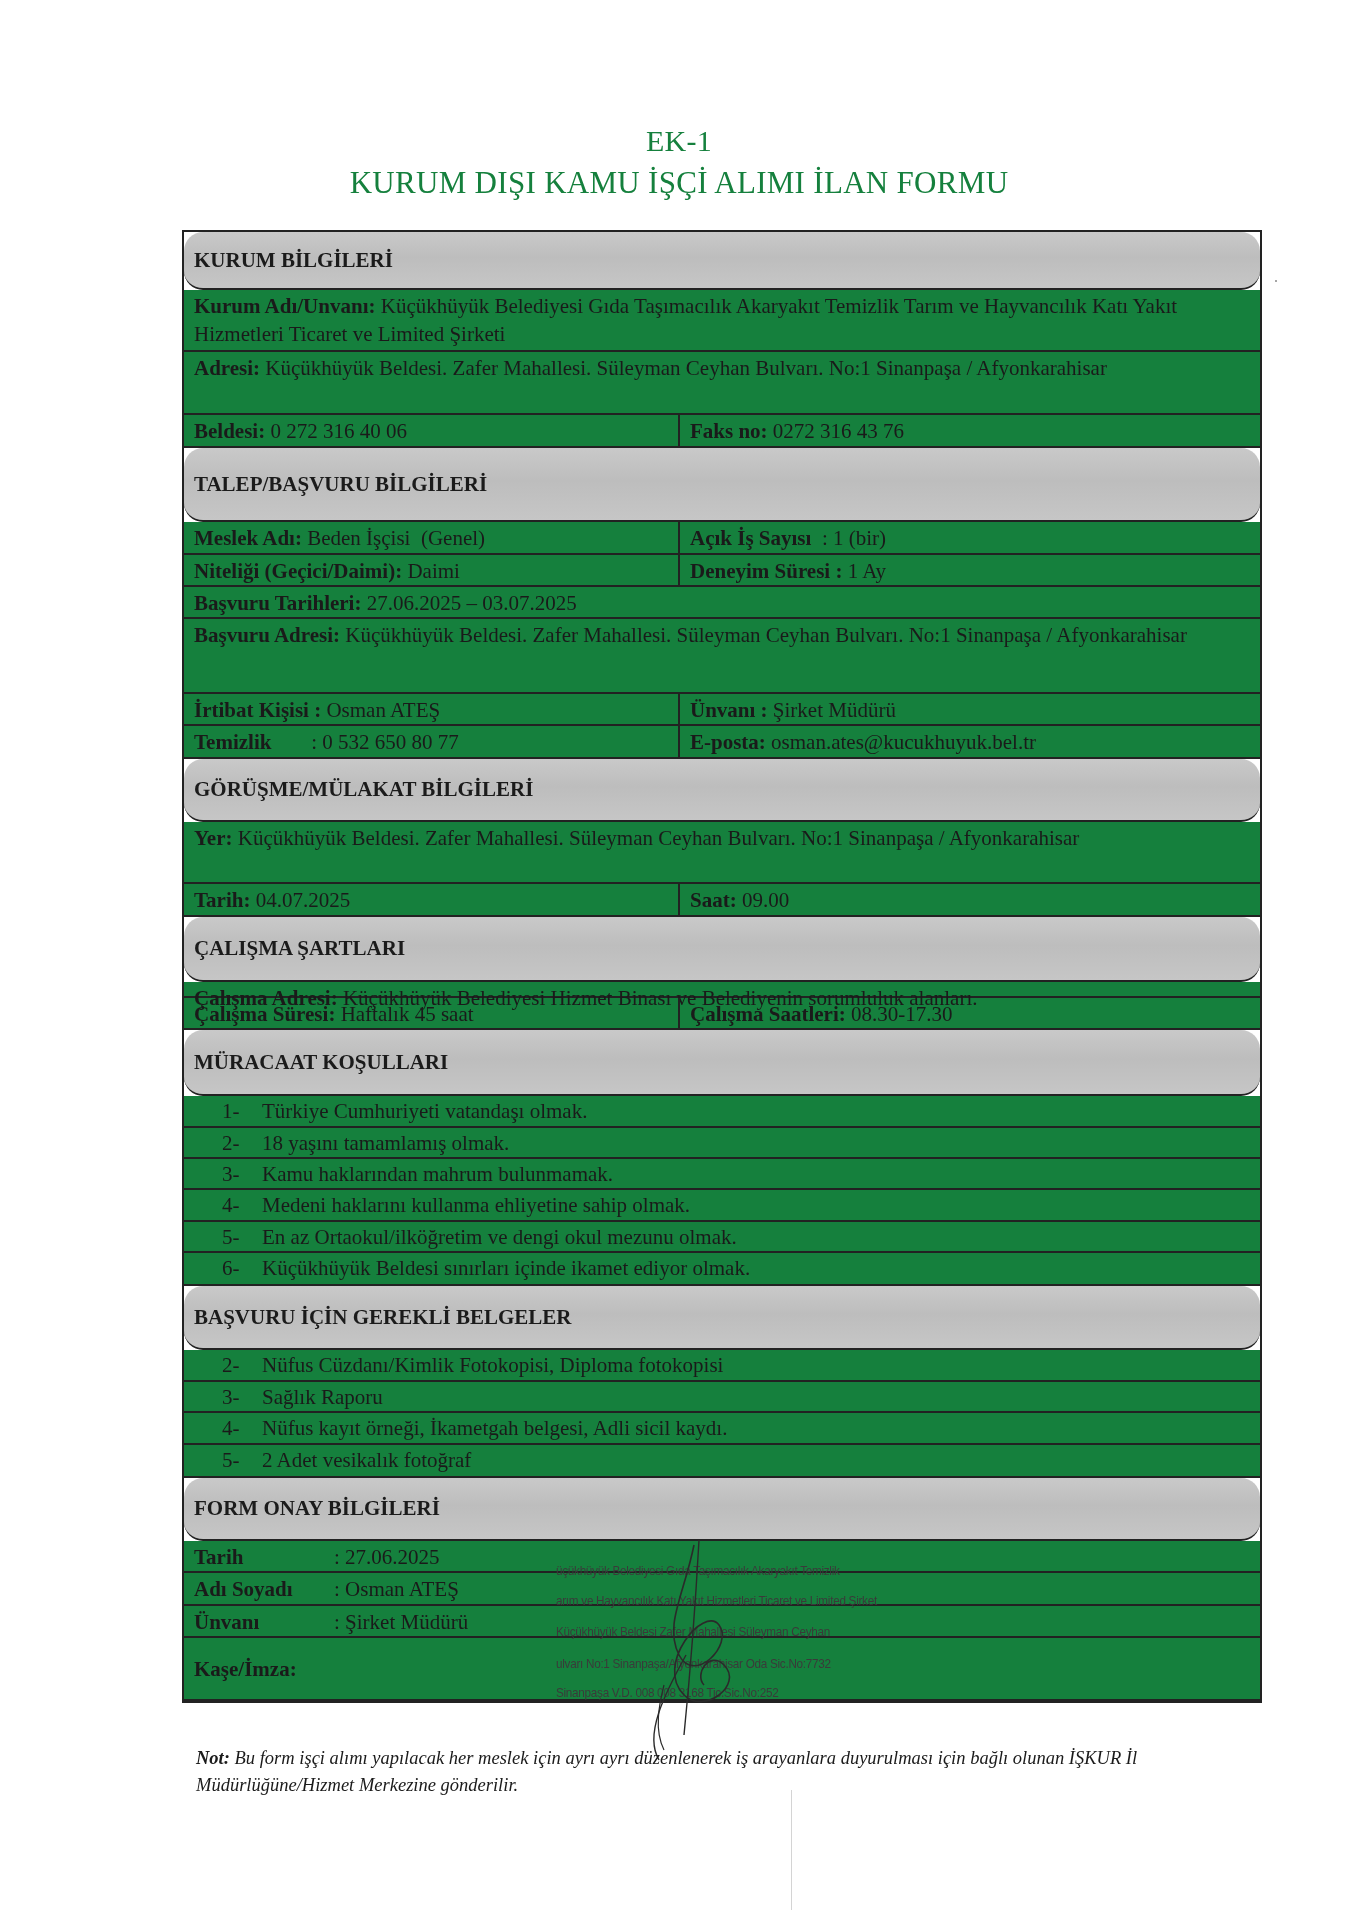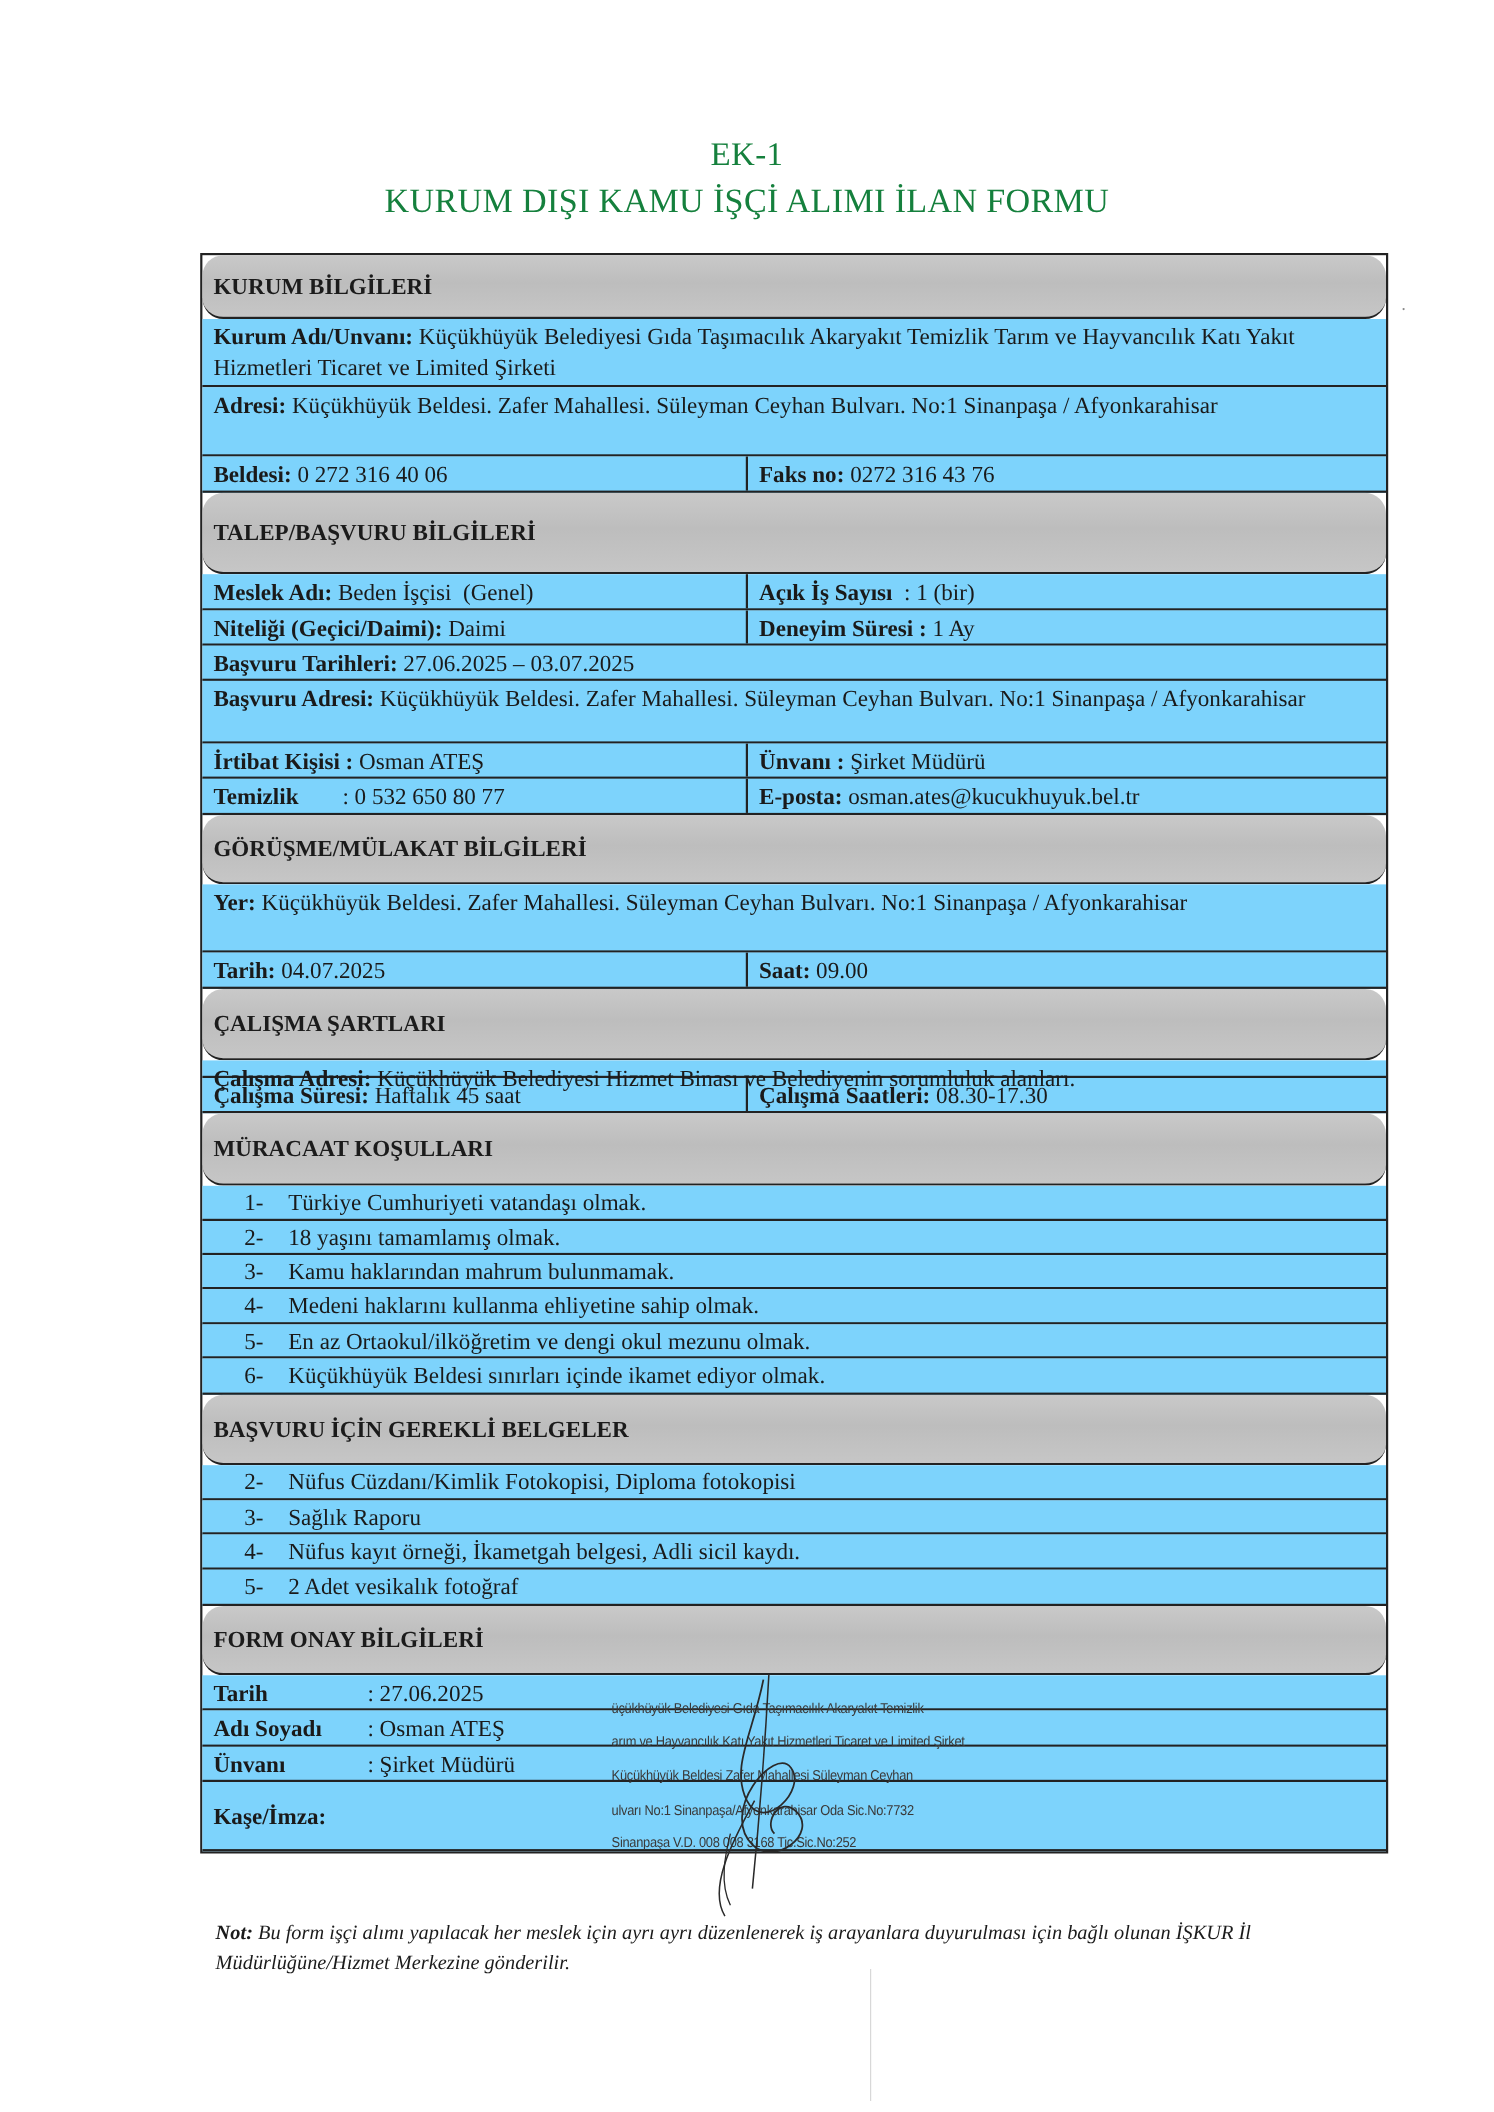--- a/index.html
+++ b/index.html
@@ -23,7 +23,7 @@
     padding: 0 10px; box-sizing: border-box;
     font-weight: bold; font-size: 21px; color: #1b1b1b; border-radius: 19px;
   }
-  .row { display: flex; border-bottom: 2px solid #222; box-sizing: border-box; background: #7dd3fc; }
+  .row { display: flex; border-bottom: 2px solid #222; box-sizing: border-box; background: #15803d; }
   .row:last-child { border-bottom: none; }
   .cell { padding: 2px 10px 1px 10px; box-sizing: border-box; line-height: 28px; }
   .cell.full { width: 100%; }

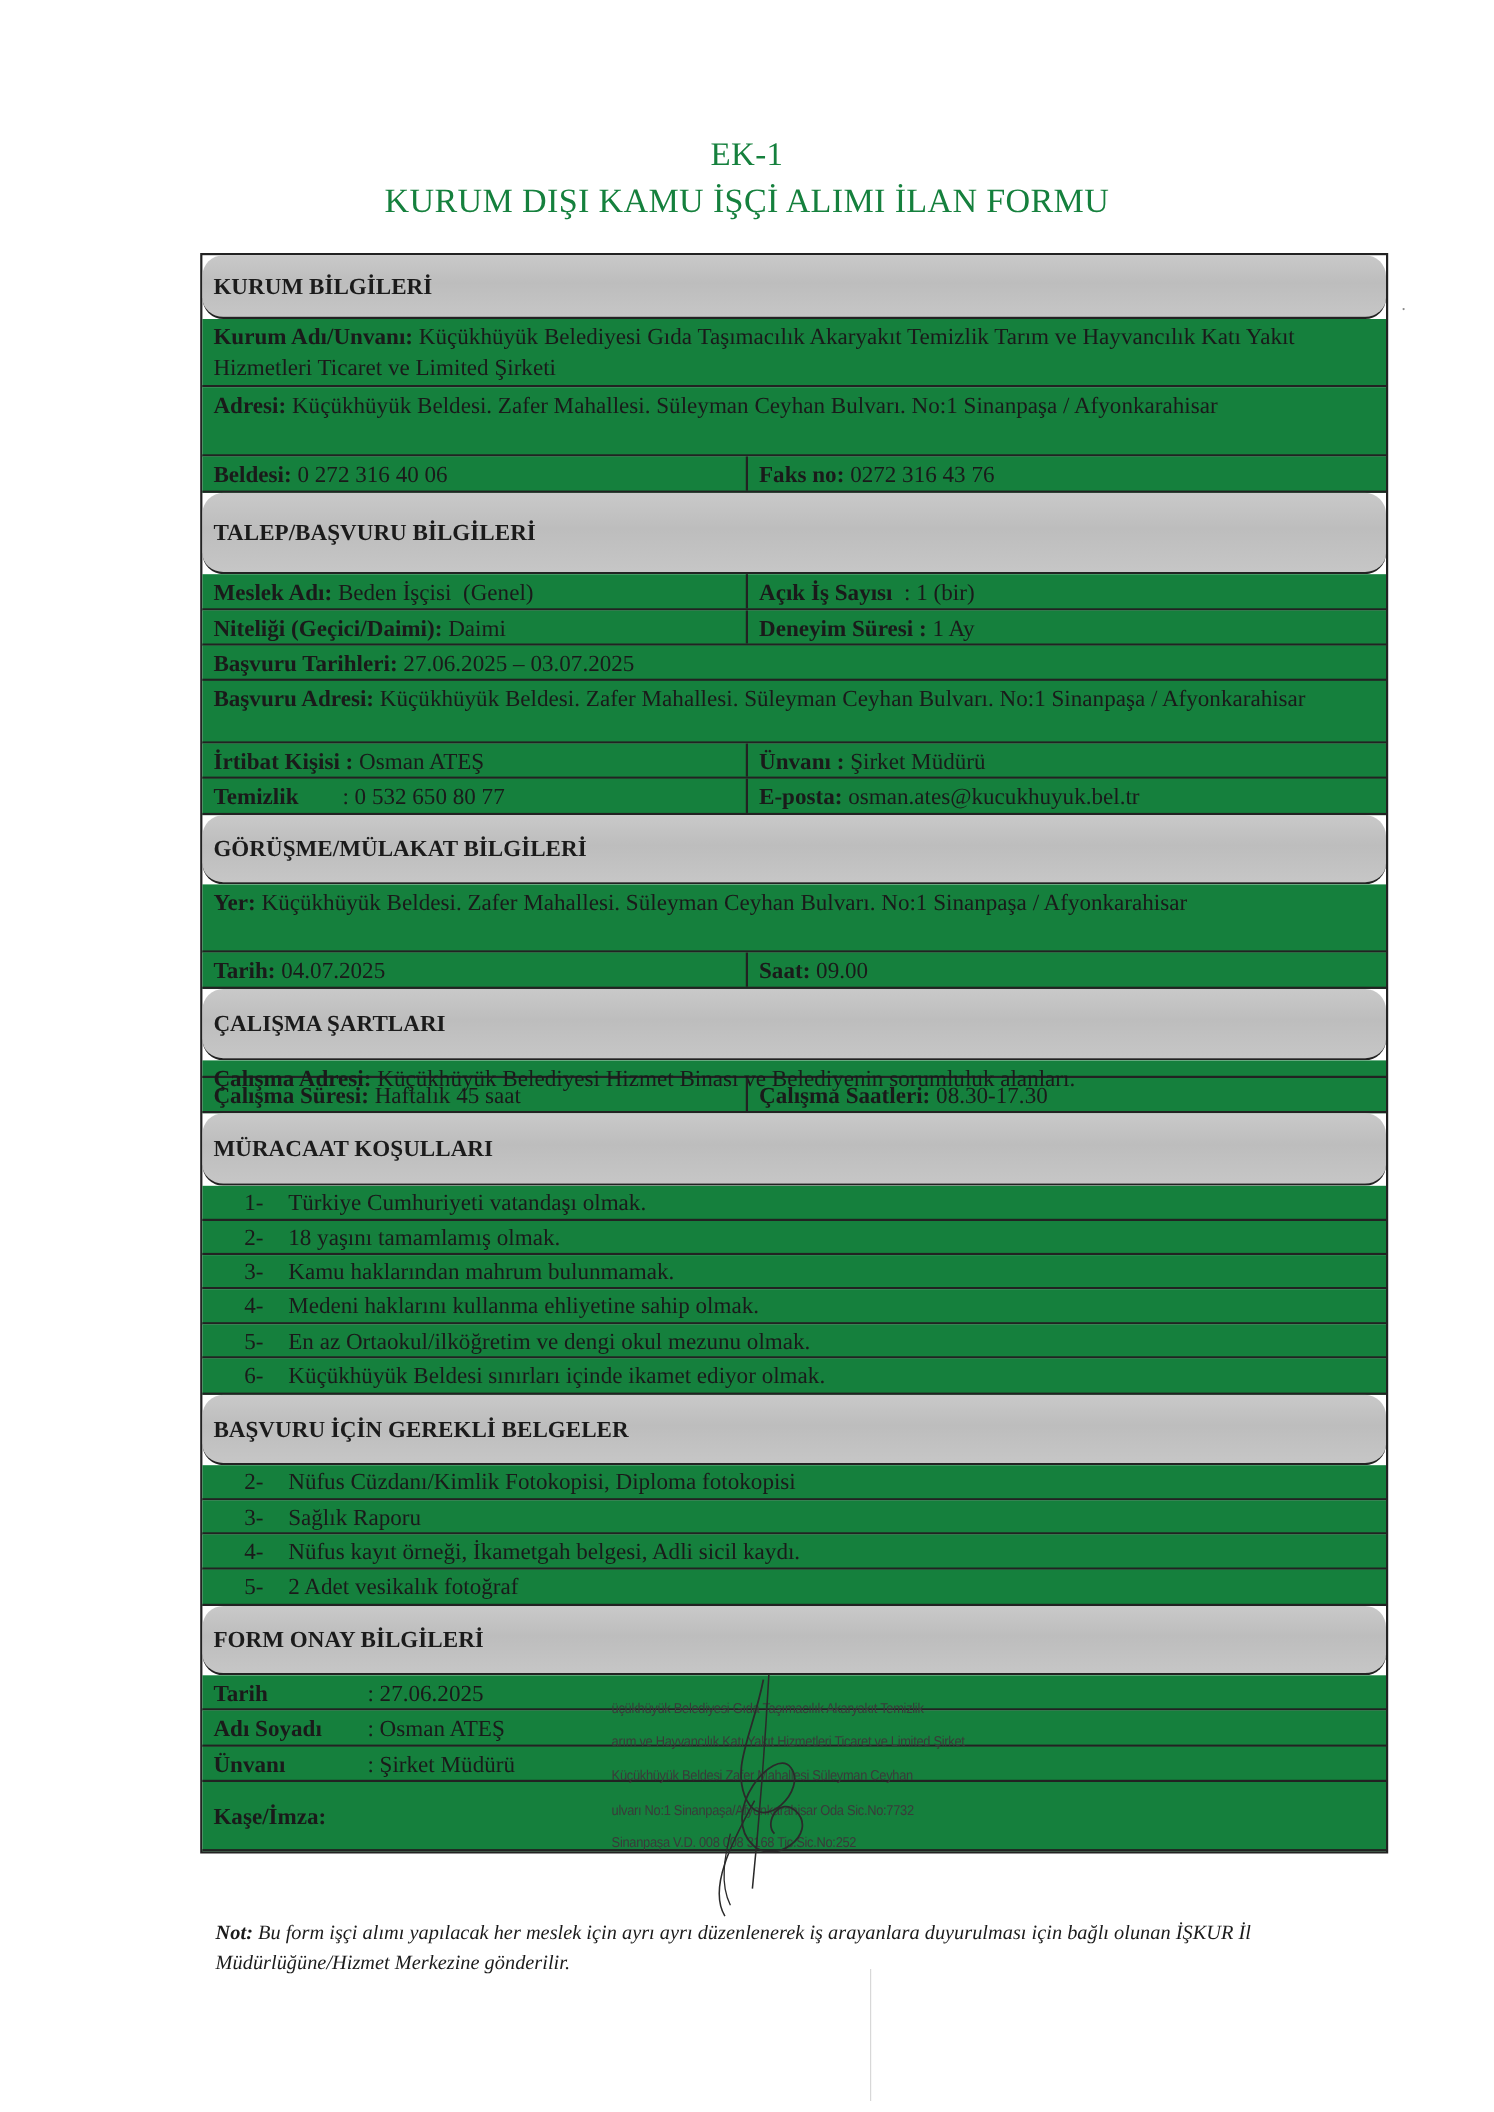--- a/index.html
+++ b/index.html
@@ -104,7 +104,7 @@
       <span class="lbl">Başvuru Tarihleri:</span><span> 27.06.2025 – 03.07.2025</span>
     </div>
   </div>
-  <div class="row" style="height:57px">
+  <div class="row" style="height:75px">
     <div class="cell full">
       <span class="lbl">Başvuru Adresi:</span><span> Küçükhüyük Beldesi. Zafer Mahallesi. Süleyman Ceyhan Bulvarı. No:1 Sinanpaşa / Afyonkarahisar</span>
     </div>

